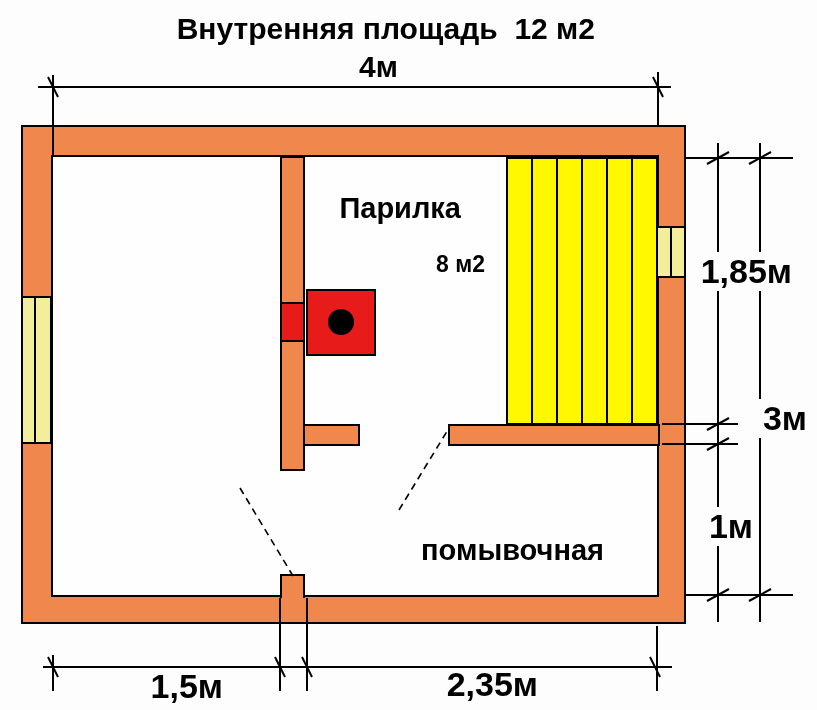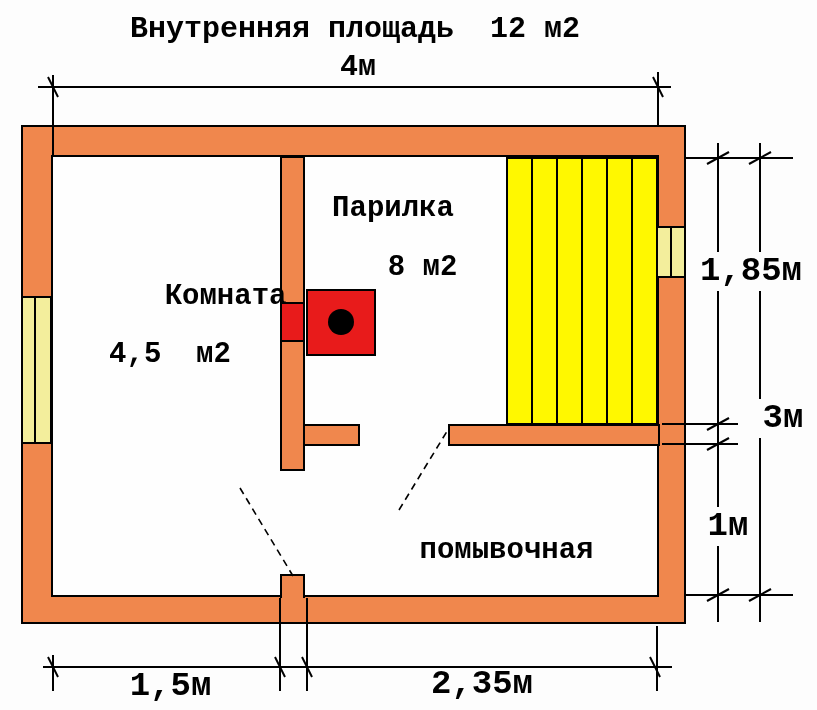--- a/index.html
+++ b/index.html
@@ -93,10 +93,9 @@
     position:absolute;
     color:var(--text,#000);
     font-weight:bold;
-    text-align:center;
+    text-align:right;
     white-space:pre;
     line-height:1.15;
-    font-family:Liberation Mono, monospace;
   }
   .title{left:115px;top:12px;width:480px;font-size:30px;}
   .room-name{font-size:29px;margin-top:8px;}

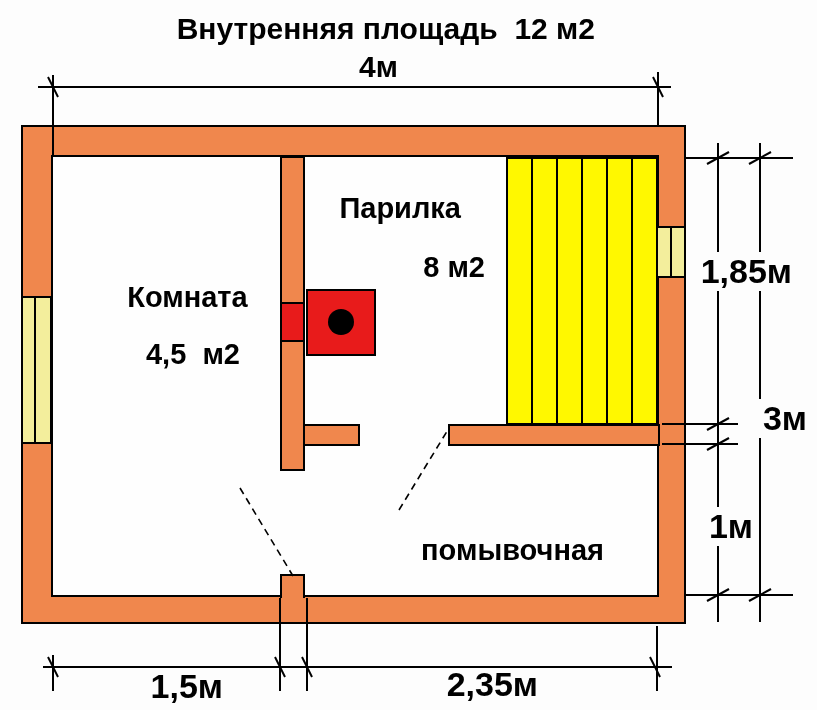--- a/index.html
+++ b/index.html
@@ -99,7 +99,7 @@
   }
   .title{left:115px;top:12px;width:480px;font-size:30px;}
   .room-name{font-size:29px;margin-top:8px;}
-  .room-area{font-size:29px;}
+  .room-area{font-size:23px;}
   .rest-name{left:95px;top:235px;width:140px;line-height:36px;}
   .rest-area{left:100px;top:338px;width:140px;}
   .steam-name{left:325px;top:184px;width:136px;}

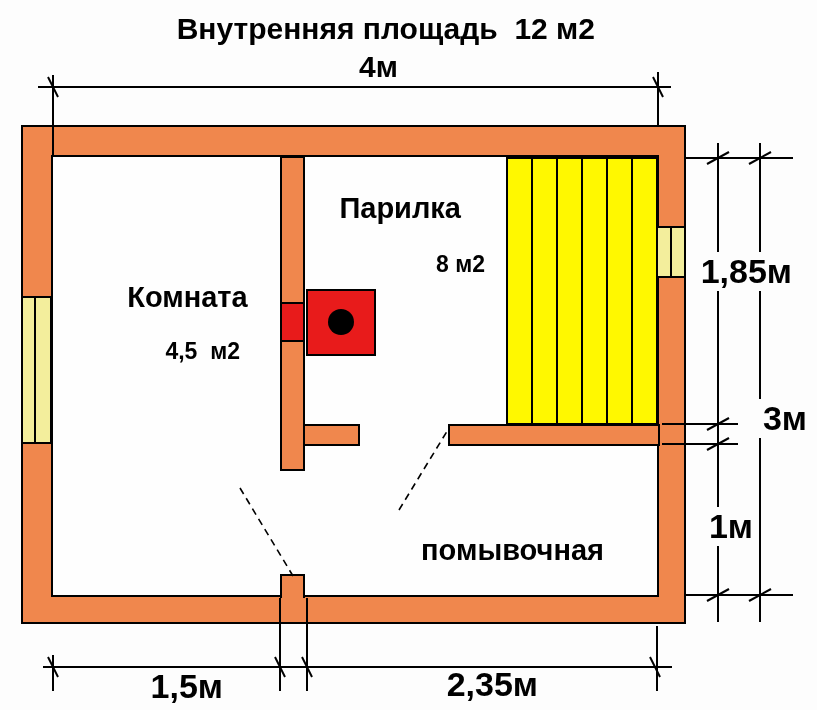--- a/index.html
+++ b/index.html
@@ -191,7 +191,7 @@
   <div class="lbl dim dim-top">4м</div>
 
   <div class="lbl room-name rest-name">
-    <span>Комната</span><br>
+    <br>
   </div>
   <div class="lbl room-area rest-area">4,5  м2</div>
 

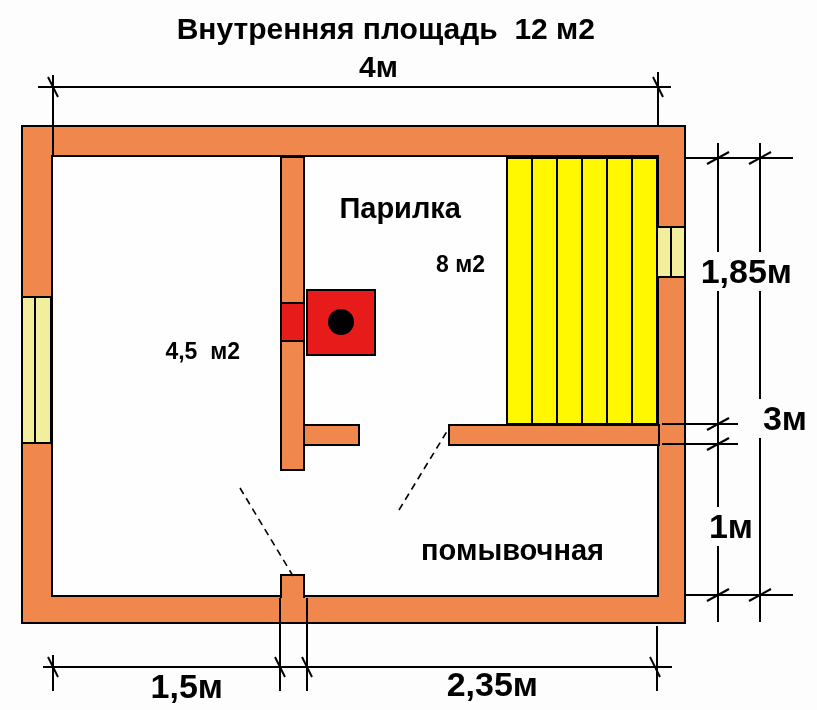--- a/index.html
+++ b/index.html
@@ -193,7 +193,6 @@
   <div class="lbl room-name rest-name">
     <br>
   </div>
-  <div class="lbl room-area rest-area">4,5  м2</div>
 
   <div class="lbl room-name steam-name">Парилка</div>
   <div class="lbl room-area steam-area">8 м2</div>

